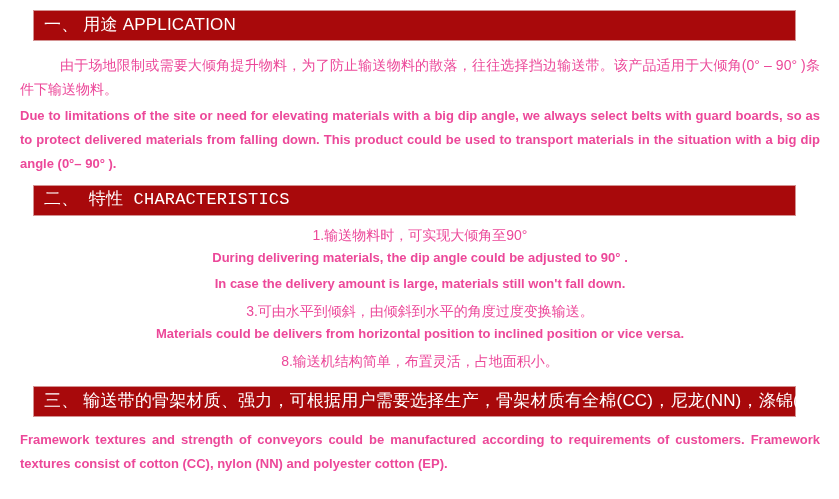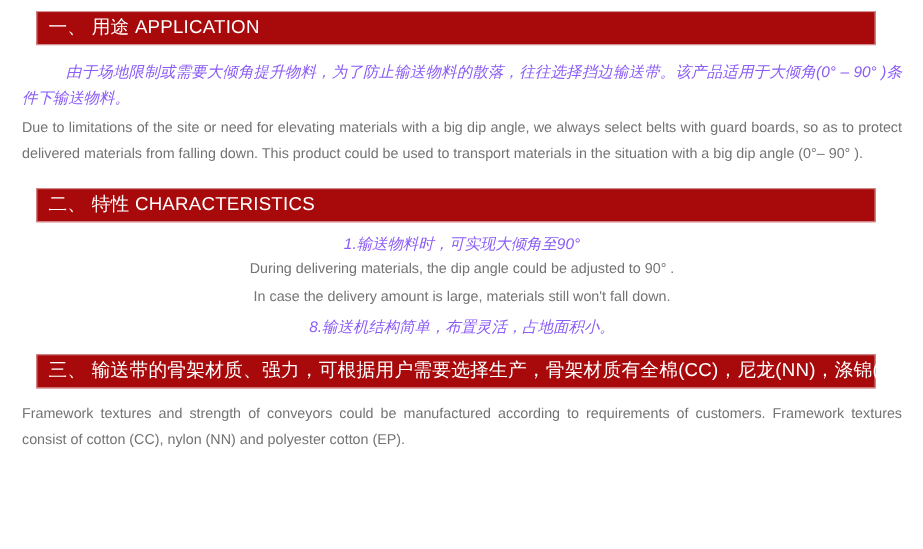--- a/index.html
+++ b/index.html
@@ -28,8 +28,7 @@
     margin:12px 19px 3px 20px;
     font-size:14px;
     line-height:24px;
-    color:#8b5cf6;
-    font-style:italic;
+    color:#ec4899;
   }
   .cn-indent { text-indent:40px; text-align:justify; }
   .en {

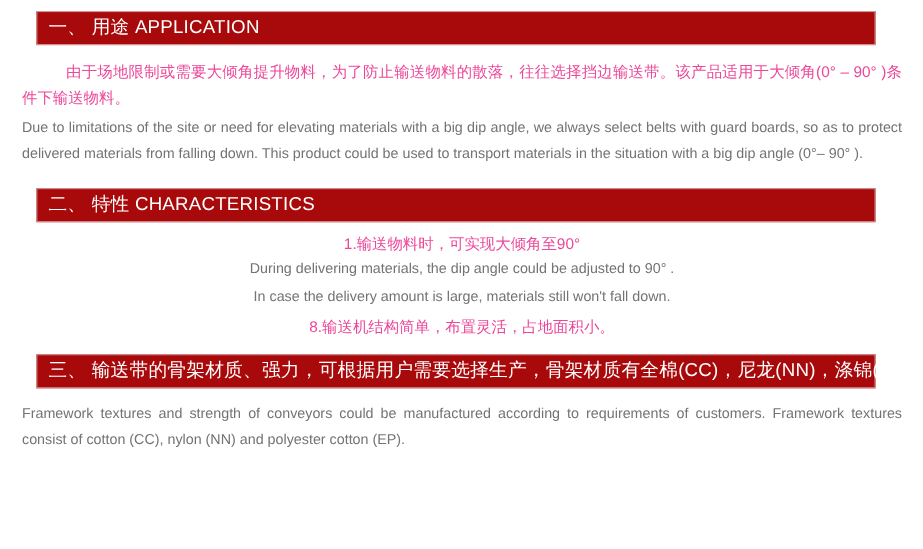--- a/index.html
+++ b/index.html
@@ -35,7 +35,8 @@
     margin:2px 19px 0 20px;
     font-size:13px;
     line-height:24px;
-    color:#737373;
+    color:#ec4899;
+    font-weight:bold;
   }
   .just { text-align:justify; }
   .features { margin-top:8px;text-align:center; }

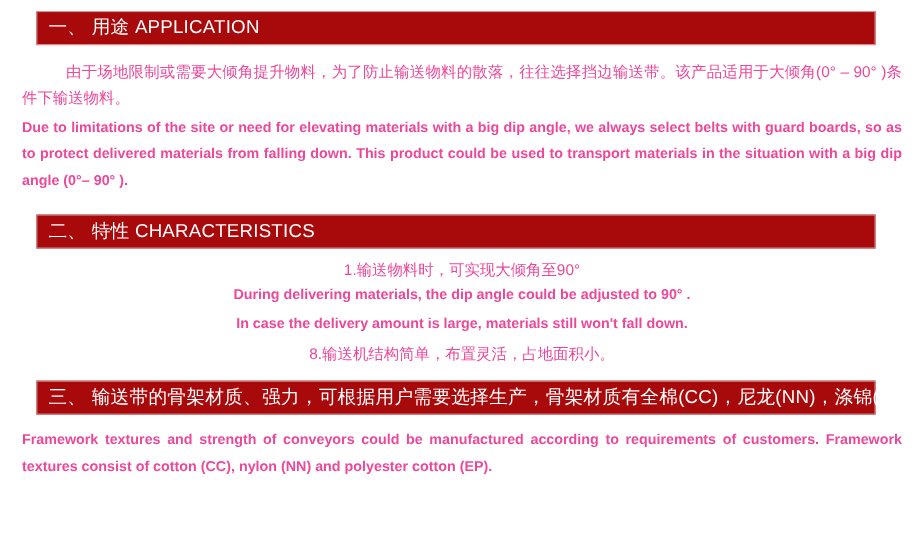--- a/index.html
+++ b/index.html
@@ -22,7 +22,7 @@
     letter-spacing:0.2px;
   }
   .bar-1 { margin-top:10px; }
-  .bar-2 { margin-top:19px; }
+  .bar-2 { margin-top:9px;font-family:Liberation Mono, monospace; }
   .bar-3 { margin-top:14px; white-space:nowrap; }
   .cn {
     margin:12px 19px 3px 20px;

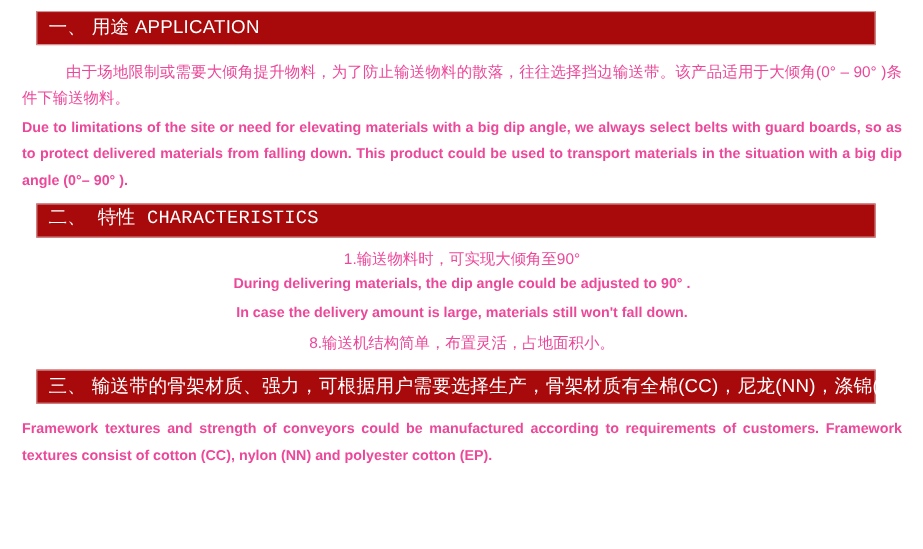--- a/index.html
+++ b/index.html
@@ -72,6 +72,10 @@
       <p class="en">In case the delivery amount is large, materials still won't fall down.</p>
     </div>
 
+    <div class="feature">
+      <p class="cn">3.可由水平到倾斜，由倾斜到水平的角度过度变换输送。</p>
+      <p class="en">Materials could be delivers from horizontal position to inclined position or vice versa.</p>
+    </div>
 
     <div class="feature">
       <p class="cn">8.输送机结构简单，布置灵活，占地面积小。</p>

